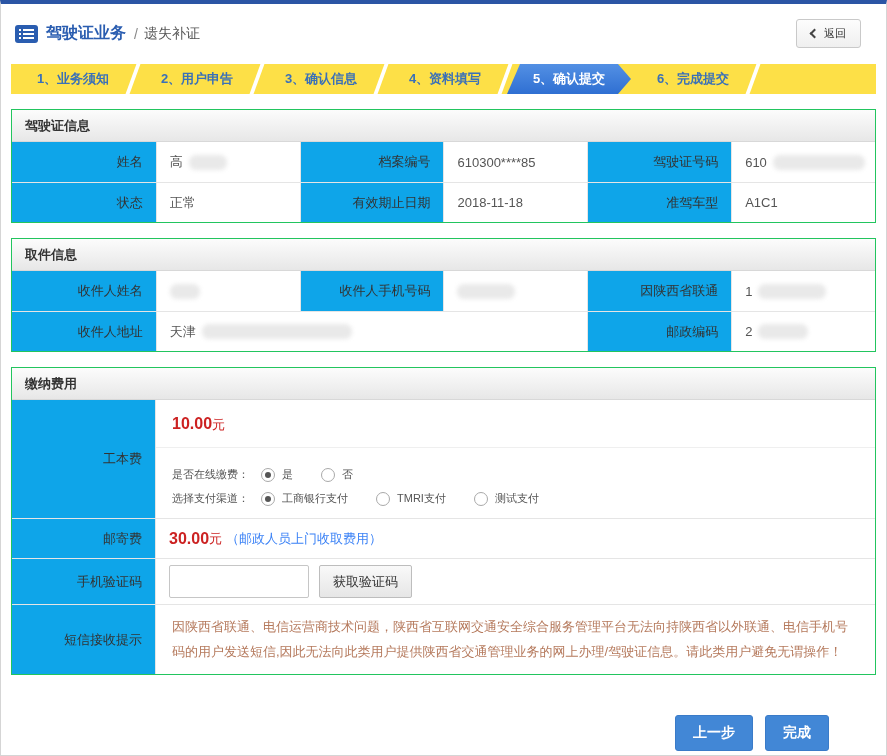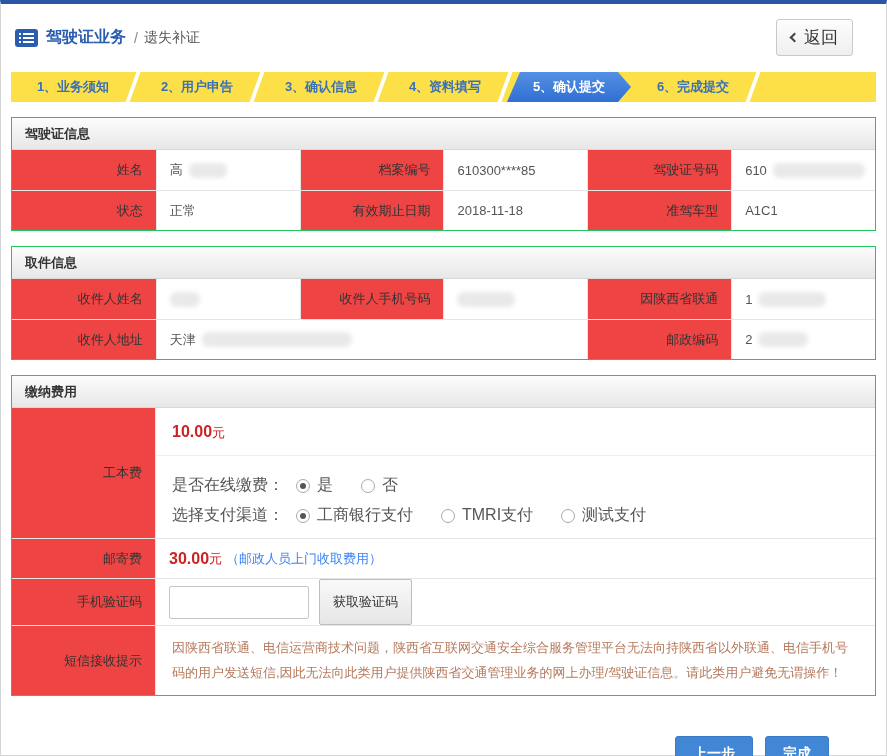--- a/index.html
+++ b/index.html
@@ -21,9 +21,9 @@
   .hdr-title { color:#2a5db0; font-size:16px; font-weight:bold; }
   .hdr-sep { color:#888; font-size:14px; margin:0 6px 0 8px; }
   .hdr-sub { color:#555; font-size:14px; }
-  .back-btn { margin-left:auto; margin-right:21px; display:inline-flex; align-items:center;
+  .back-btn { margin-left:auto; margin-right:13px; display:inline-flex; align-items:center;
     background:linear-gradient(#fdfdfd,#efefef); border:1px solid #c9c9c9; border-radius:3px;
-    padding:6px 14px; font-size:17px; color:#333; cursor:pointer; }
+    padding:6px 14px; font-size:11px; color:#333; cursor:pointer; }
   .chev { display:inline-block; width:7px; height:7px; border-left:2px solid #444;
     border-bottom:2px solid #444; transform:rotate(45deg); margin-right:6px; }
 

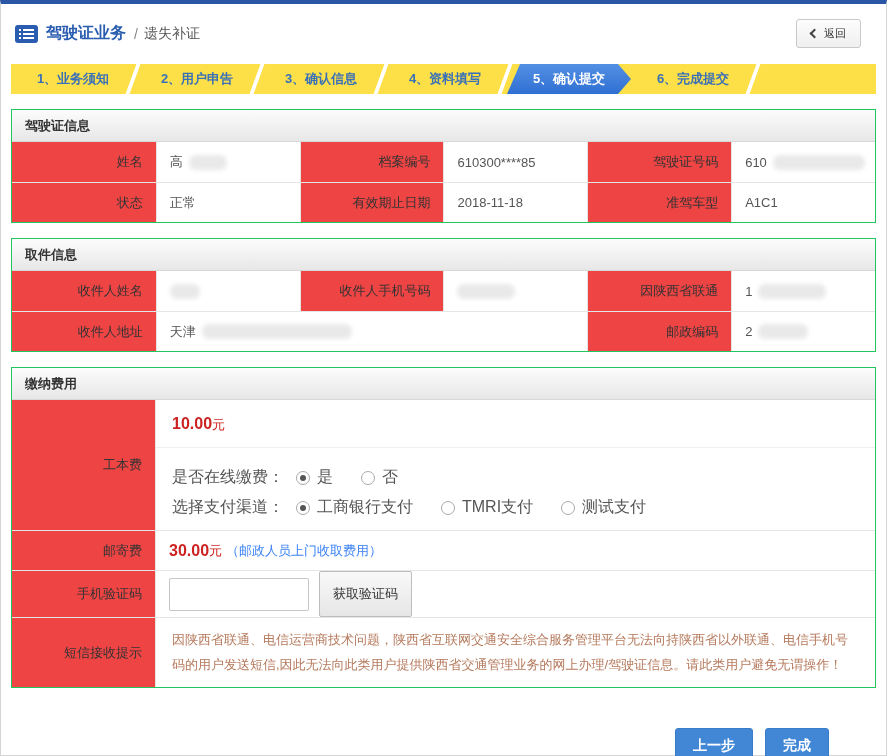--- a/index.html
+++ b/index.html
@@ -47,7 +47,7 @@
     border-top:1px solid #e5e5e5; border-left:1px solid #e5e5e5; }
   .cell.c1 { border-left:none; }
   .cell.r1 { border-top:none; }
-  .lbl { background:#ef4444; justify-content:flex-end; padding-right:13px; color:#333; }
+  .lbl { background:#0ea5e9; justify-content:flex-end; padding-right:13px; color:#333; }
   .val { background:#fff; padding-left:13px; color:#555; }
   .span3 { grid-column: span 3; }
 

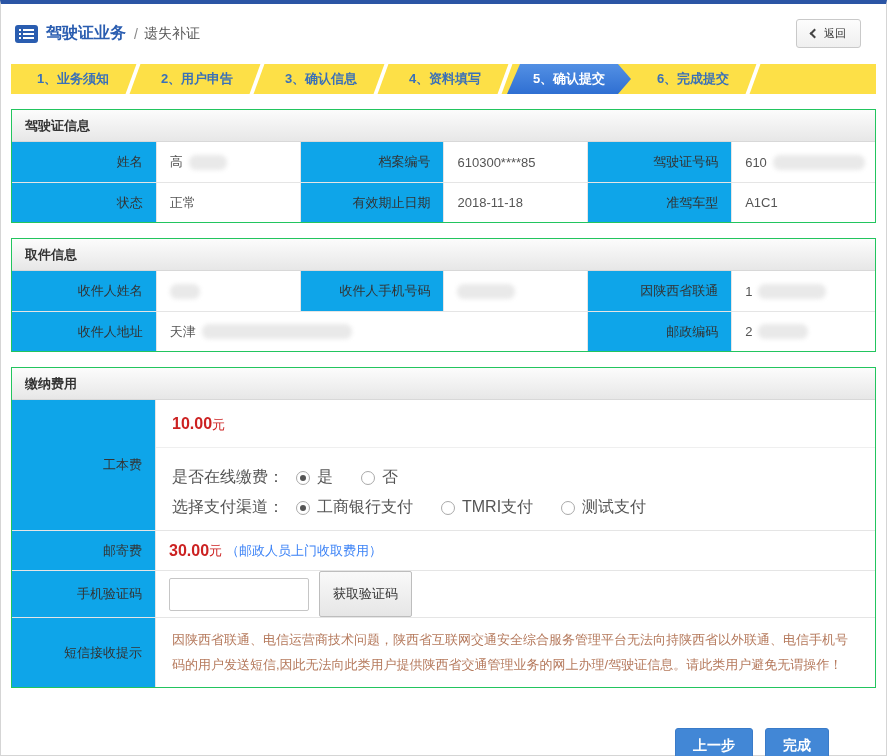--- a/index.html
+++ b/index.html
@@ -61,7 +61,7 @@
   .amt { color:#cc2222; font-size:16px; font-weight:bold; }
   .unit { color:#cc2222; font-size:13px; }
   .pay-block { padding:10px 16px 12px 16px; }
-  .pay-row { display:flex; align-items:flex-end; margin-top:9px; font-size:16px; color:#555; }
+  .pay-row { display:flex; align-items:flex-end; margin-top:9px; font-size:11px; color:#555; }
   .pay-row .plabel { margin-right:12px; color:#555; }
   .radio-opt { display:inline-flex; align-items:center; margin-right:28px; cursor:pointer; }
   .rdot { width:14px; height:14px; border:1px solid #a9a9a9; border-radius:50%; background:#fff;

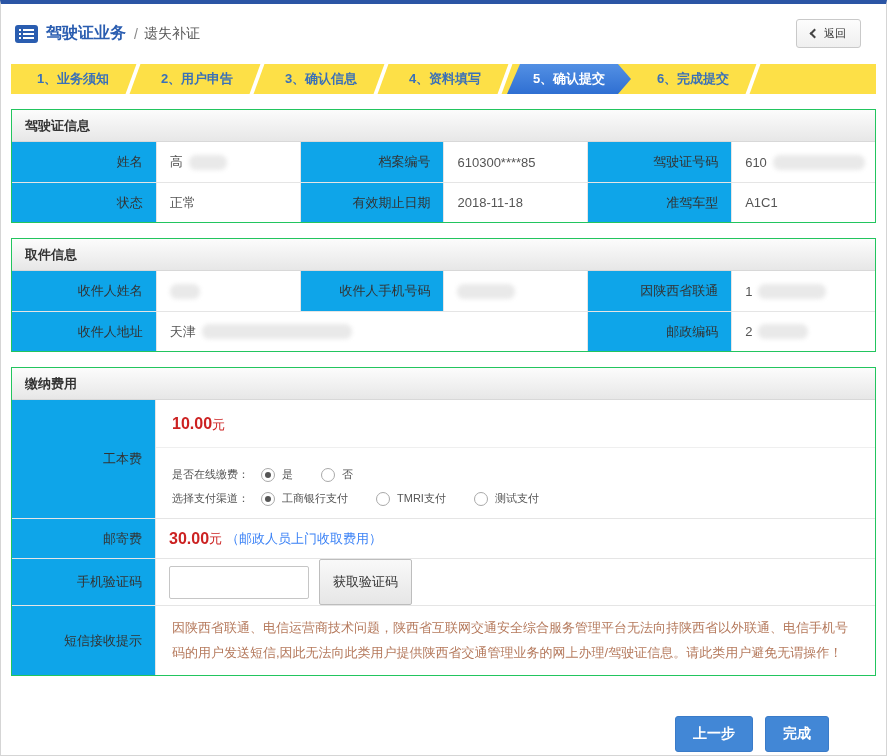--- a/index.html
+++ b/index.html
@@ -71,7 +71,7 @@
   .note-red { color:#3b82f6; font-size:13px; margin-left:4px; }
   .captcha-input { width:140px; height:33px; border:1px solid #c6c6c6; border-radius:2px;
     margin:6px 0; padding:0 8px; font-size:13px; }
-  .captcha-btn { height:46px; margin-left:10px; padding:0 13px; font-size:13px; color:#333;
+  .captcha-btn { height:33px; margin-left:10px; padding:0 13px; font-size:13px; color:#333;
     background:linear-gradient(#f9f9f9,#e6e6e6); border:1px solid #bdbdbd; border-radius:2px; cursor:pointer; }
   .sms-text { padding:10px 16px; font-size:13px; color:#b5795c; line-height:1.9; display:block; align-items:flex-start; }
 

